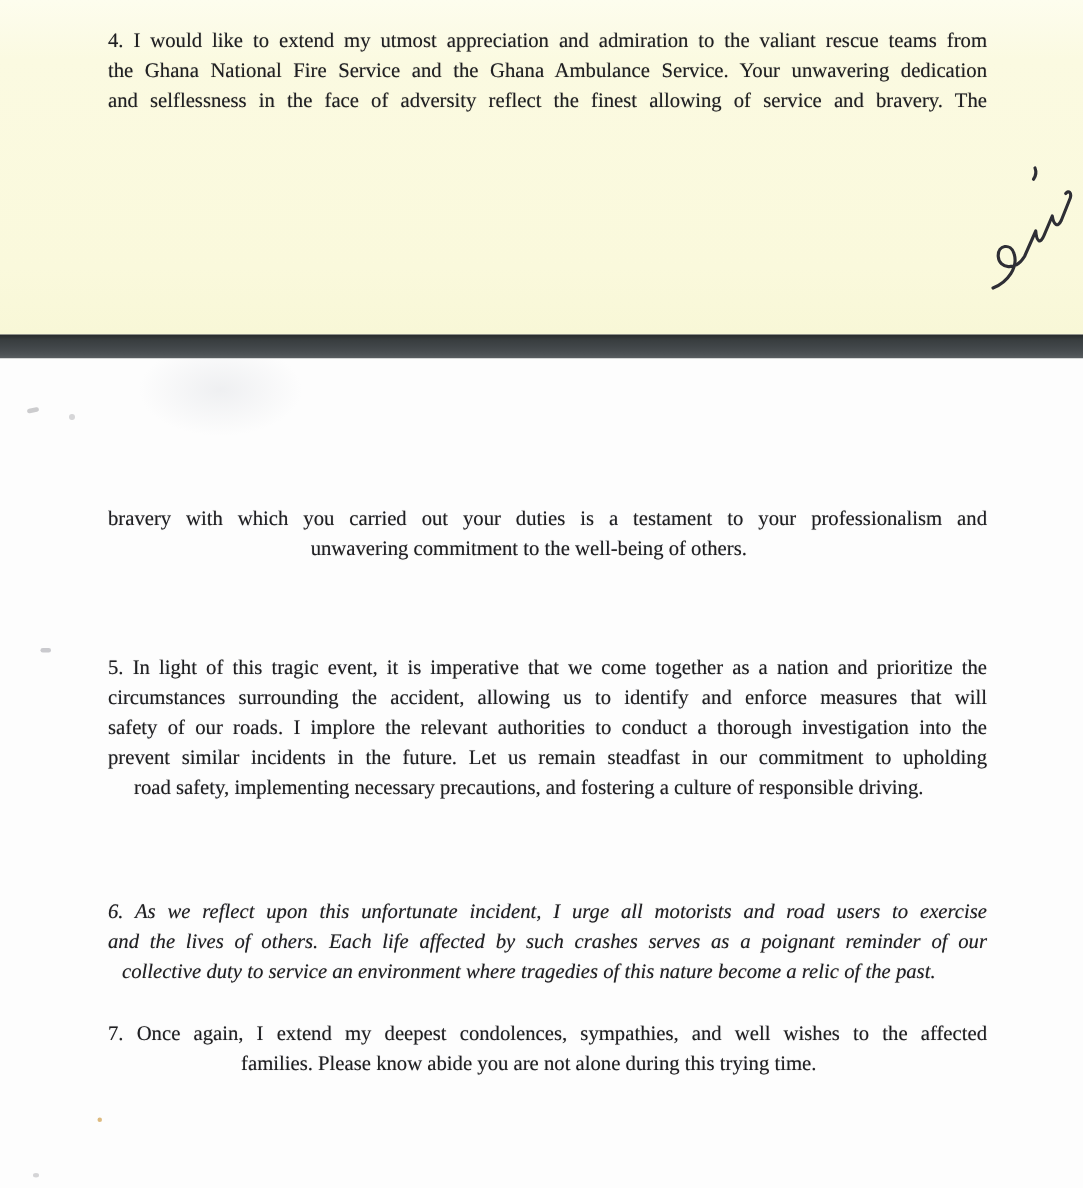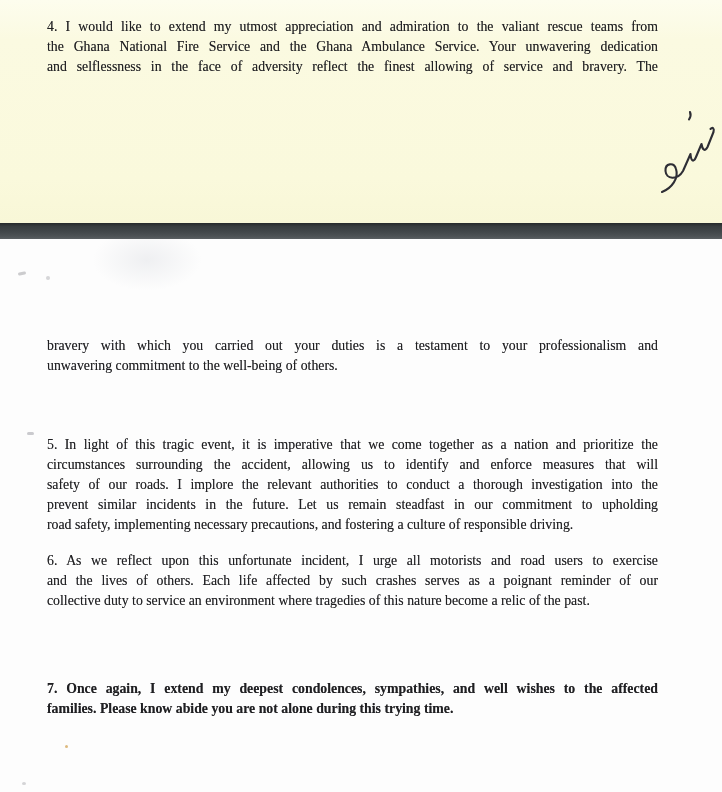--- a/index.html
+++ b/index.html
@@ -35,7 +35,7 @@
     text-shadow:0 0 0.5px rgba(25,25,28,0.5);
   }
   .para .line{white-space:nowrap;text-align:left;}
-  .para .line.just{text-align:justify;text-align-last:justify;}
+  .para .line.just{text-align:justify;text-align-last:justify;margin-left:25px;}
   #para4{top:17px;}
   #para4cont{top:336px;}
   #para5{top:435px;}

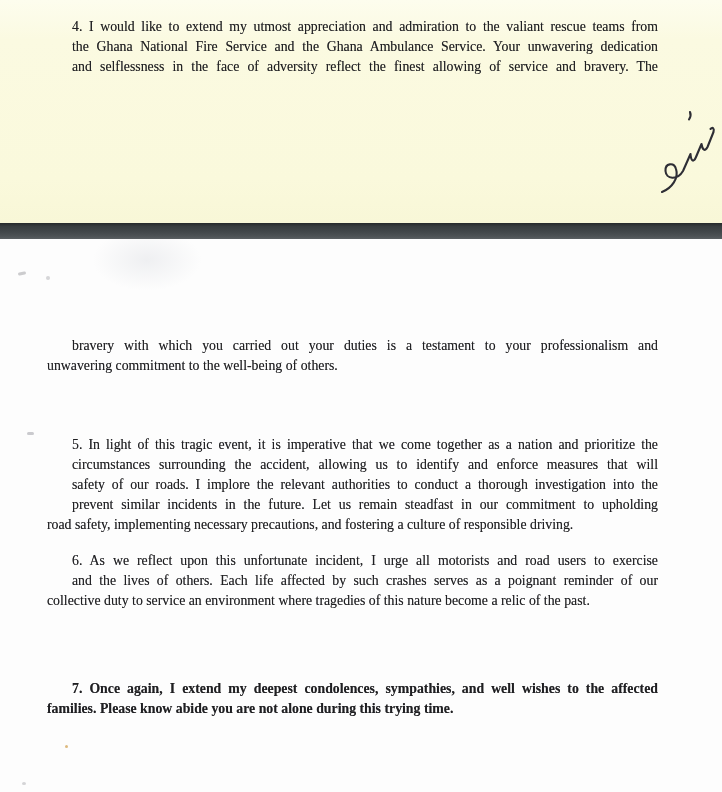--- a/index.html
+++ b/index.html
@@ -34,7 +34,7 @@
     font-size:13.8px;line-height:20px;color:#1f1f22;
     text-shadow:0 0 0.5px rgba(25,25,28,0.5);
   }
-  .para .line{white-space:nowrap;text-align:left;}
+  .para .line{white-space:nowrap;text-align:center;}
   .para .line.just{text-align:justify;text-align-last:justify;margin-left:25px;}
   #para4{top:17px;}
   #para4cont{top:336px;}

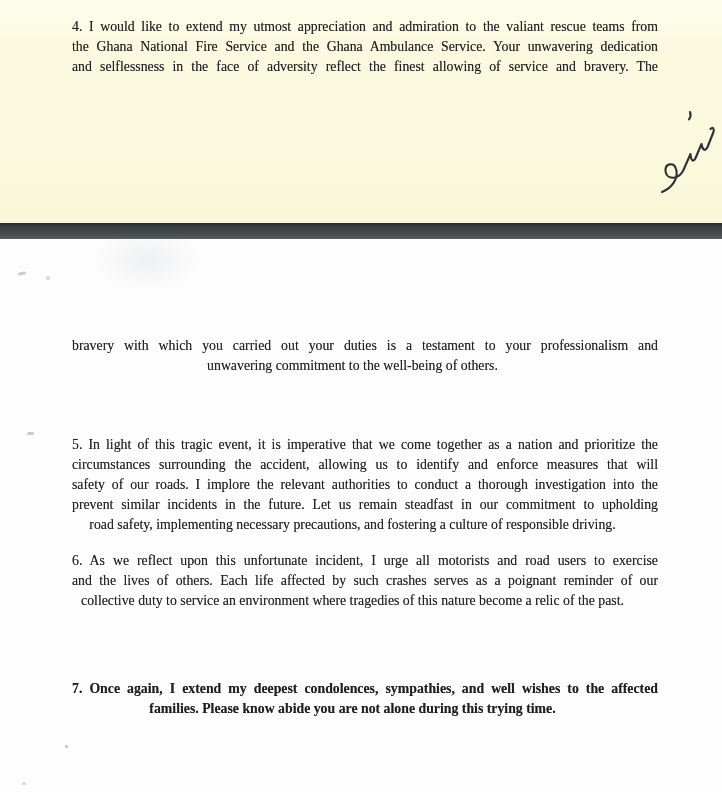--- a/index.html
+++ b/index.html
@@ -39,7 +39,7 @@
   #para4{top:17px;}
   #para4cont{top:336px;}
   #para5{top:435px;}
-  #para6{top:551px;}
+  #para6{top:598px;font-style:italic;}
   #para7{top:679px;font-weight:bold;}
   
   .sig{position:absolute;left:658px;top:103px;width:62px;height:96px;}

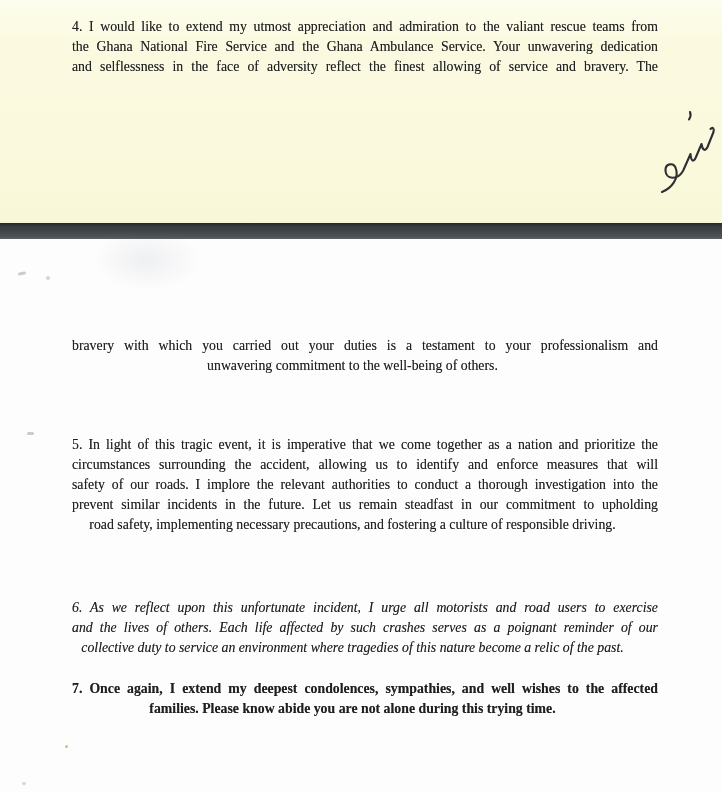--- a/index.html
+++ b/index.html
@@ -40,7 +40,7 @@
   #para4cont{top:336px;}
   #para5{top:435px;}
   #para6{top:598px;font-style:italic;}
-  #para7{top:679px;font-weight:bold;}
+  #para7{top:679px;}
   
   .sig{position:absolute;left:658px;top:103px;width:62px;height:96px;}
   

